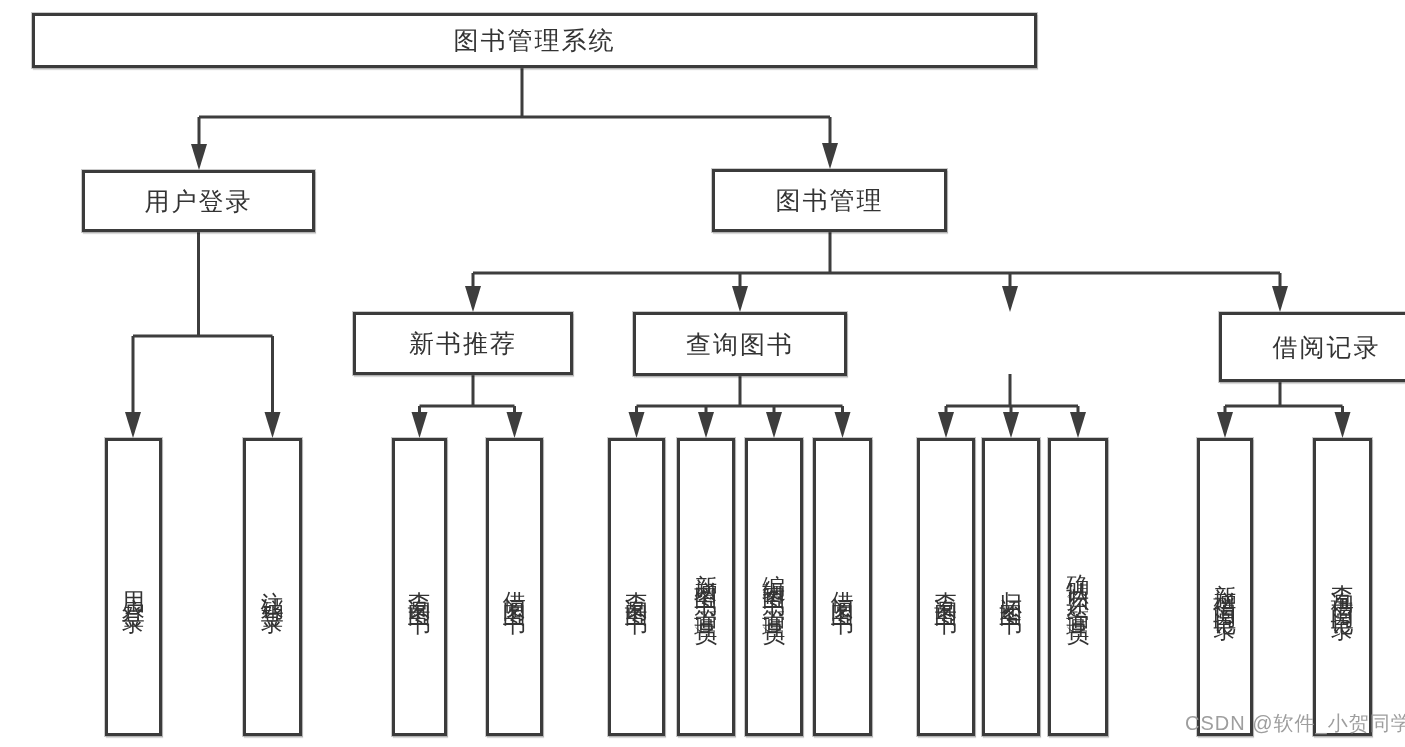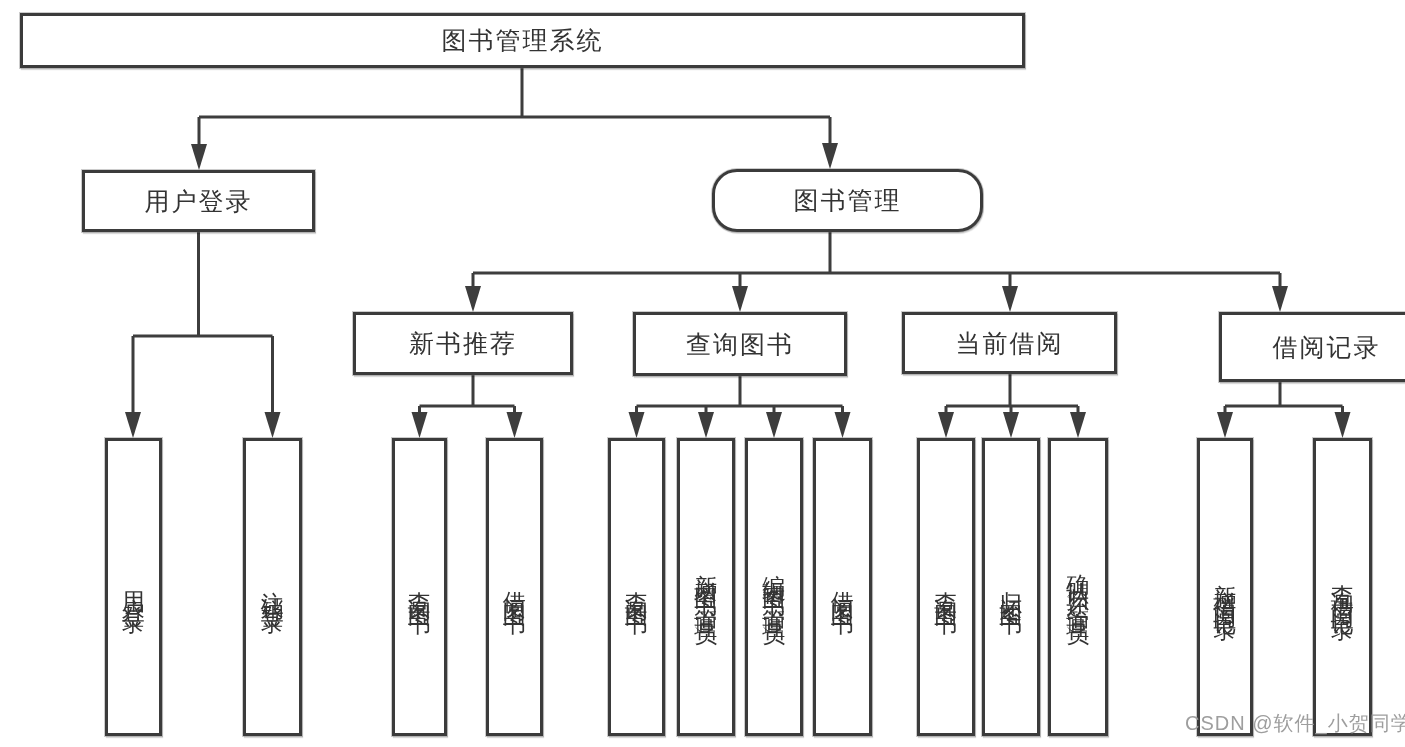--- a/index.html
+++ b/index.html
@@ -69,7 +69,7 @@
     <polygon class="head" points="1342.5,438 1334.5,412 1350.5,412"></polygon>
   </svg>
 
-  <div class="box" style="left:20px;top:13px;width:1005px;height:55px;">图书管理系统</div>
+  <div class="box" style="left:32px;top:13px;width:1005px;height:55px;">图书管理系统</div>
 
   <div class="box" style="left:82px;top:170px;width:233px;height:62px;">用户登录</div>
   <div class="box" style="left:712px;top:169px;width:271px;height:63px;border-radius:25px;">图书管理</div>

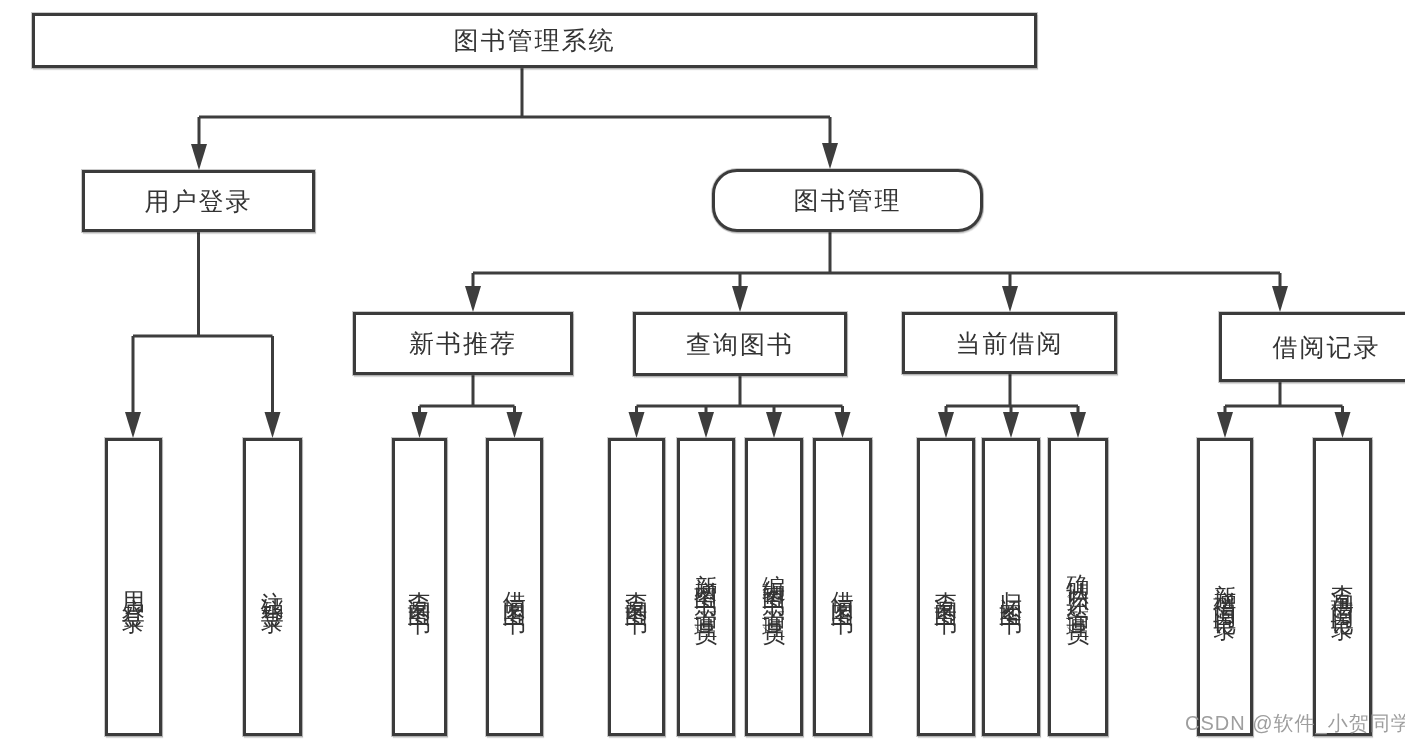--- a/index.html
+++ b/index.html
@@ -72,7 +72,7 @@
   <div class="box" style="left:32px;top:13px;width:1005px;height:55px;">图书管理系统</div>
 
   <div class="box" style="left:82px;top:170px;width:233px;height:62px;">用户登录</div>
-  <div class="box" style="left:712px;top:169px;width:271px;height:63px;border-radius:25px;">图书管理</div>
+  <div class="box" style="left:712px;top:169px;width:235px;height:63px;">图书管理</div>
 
   <div class="box" style="left:353px;top:312px;width:220px;height:63px;">新书推荐</div>
   <div class="box" style="left:633px;top:312px;width:214px;height:64px;">查询图书</div>

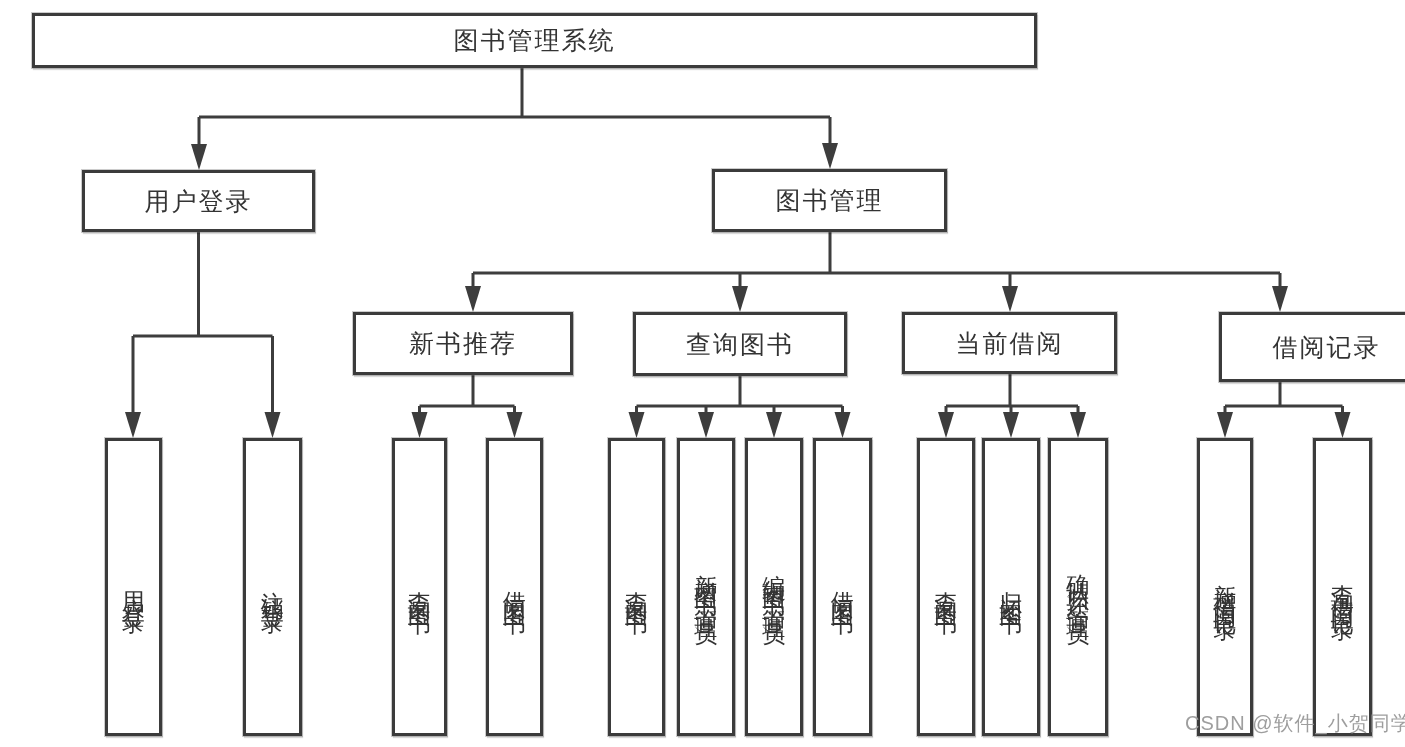--- a/index.html
+++ b/index.html
@@ -76,7 +76,6 @@
 
   <div class="box" style="left:353px;top:312px;width:220px;height:63px;">新书推荐</div>
   <div class="box" style="left:633px;top:312px;width:214px;height:64px;">查询图书</div>
-  <div class="box" style="left:902px;top:312px;width:215px;height:62px;">当前借阅</div>
   <div class="box" style="left:1219px;top:312px;width:215px;height:70px;">借阅记录</div>
 
   <div class="vbox" style="left:105px;top:438px;width:57px;height:298px;">

